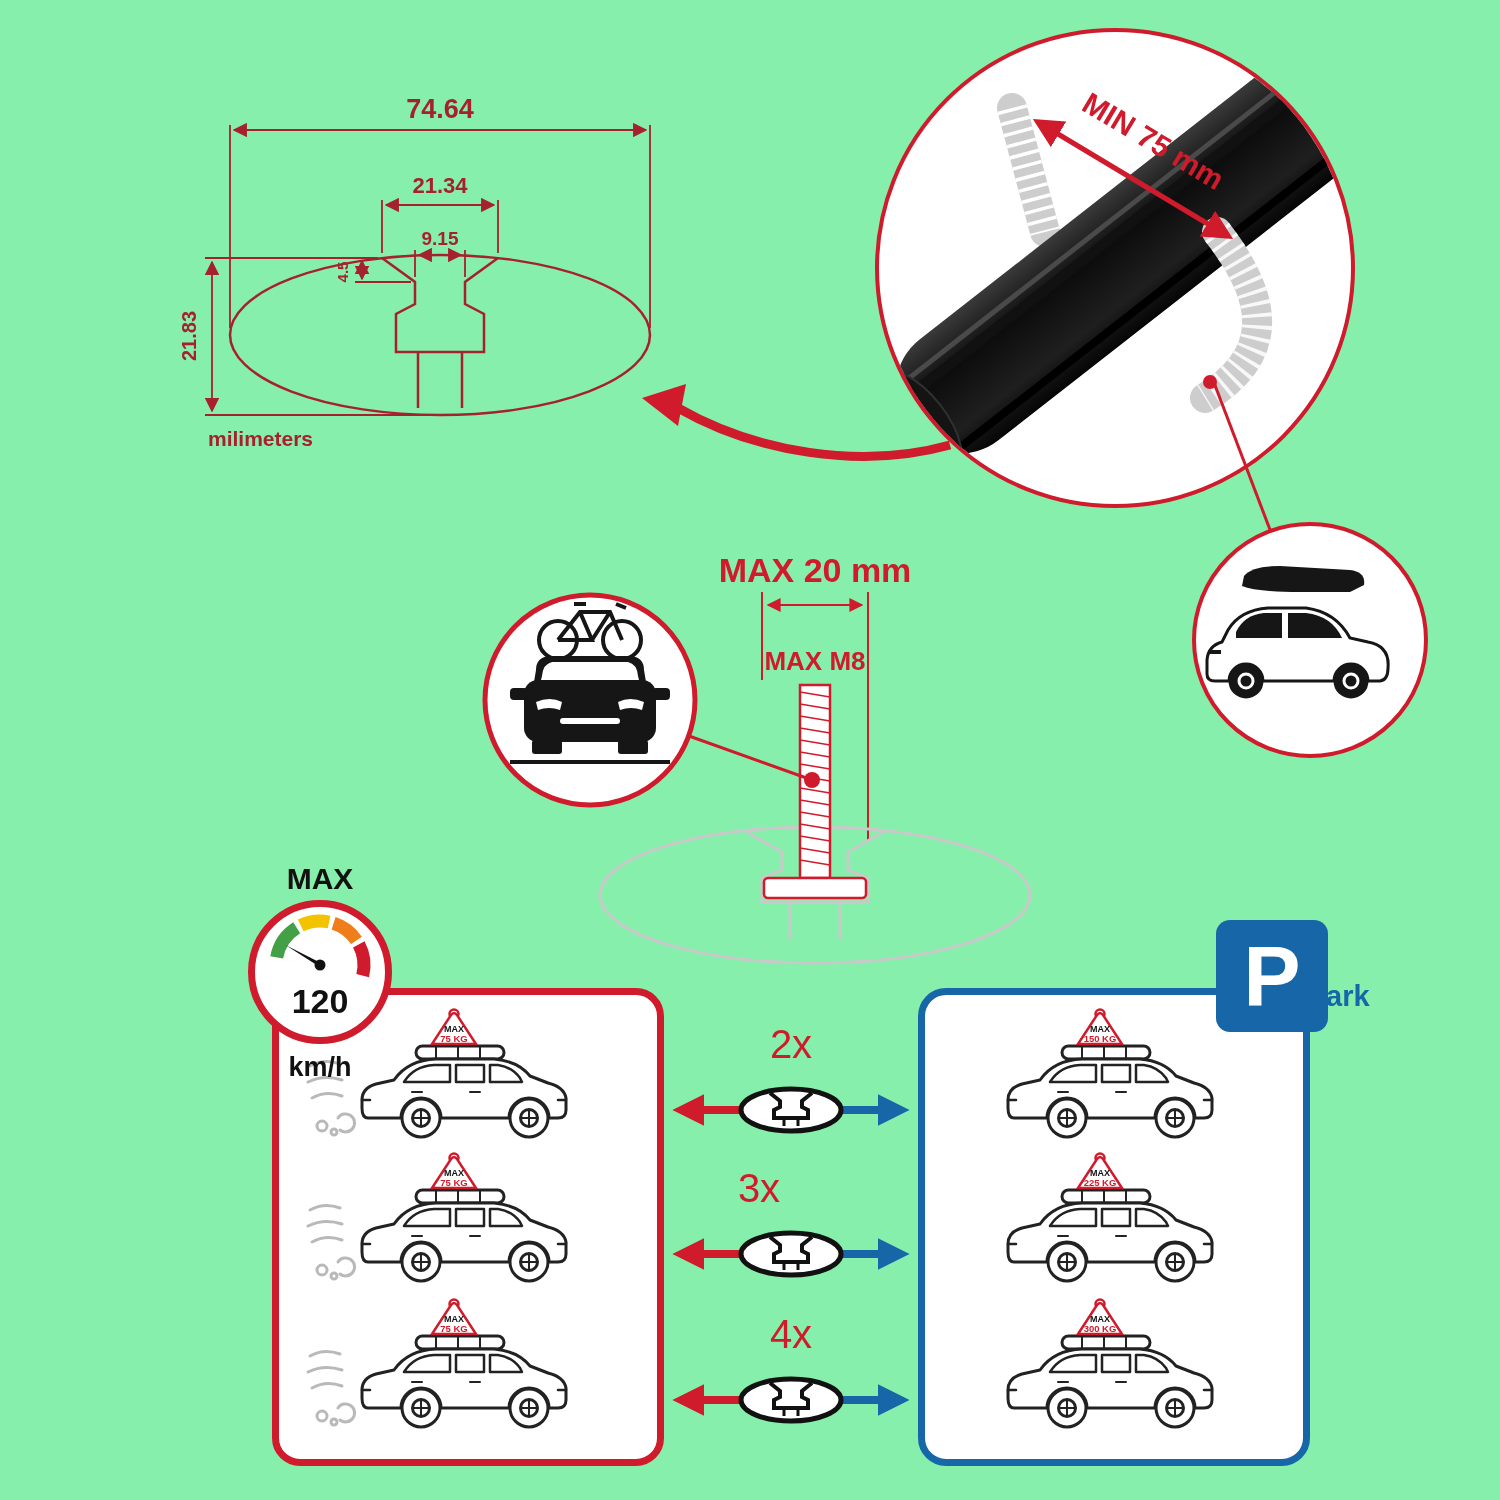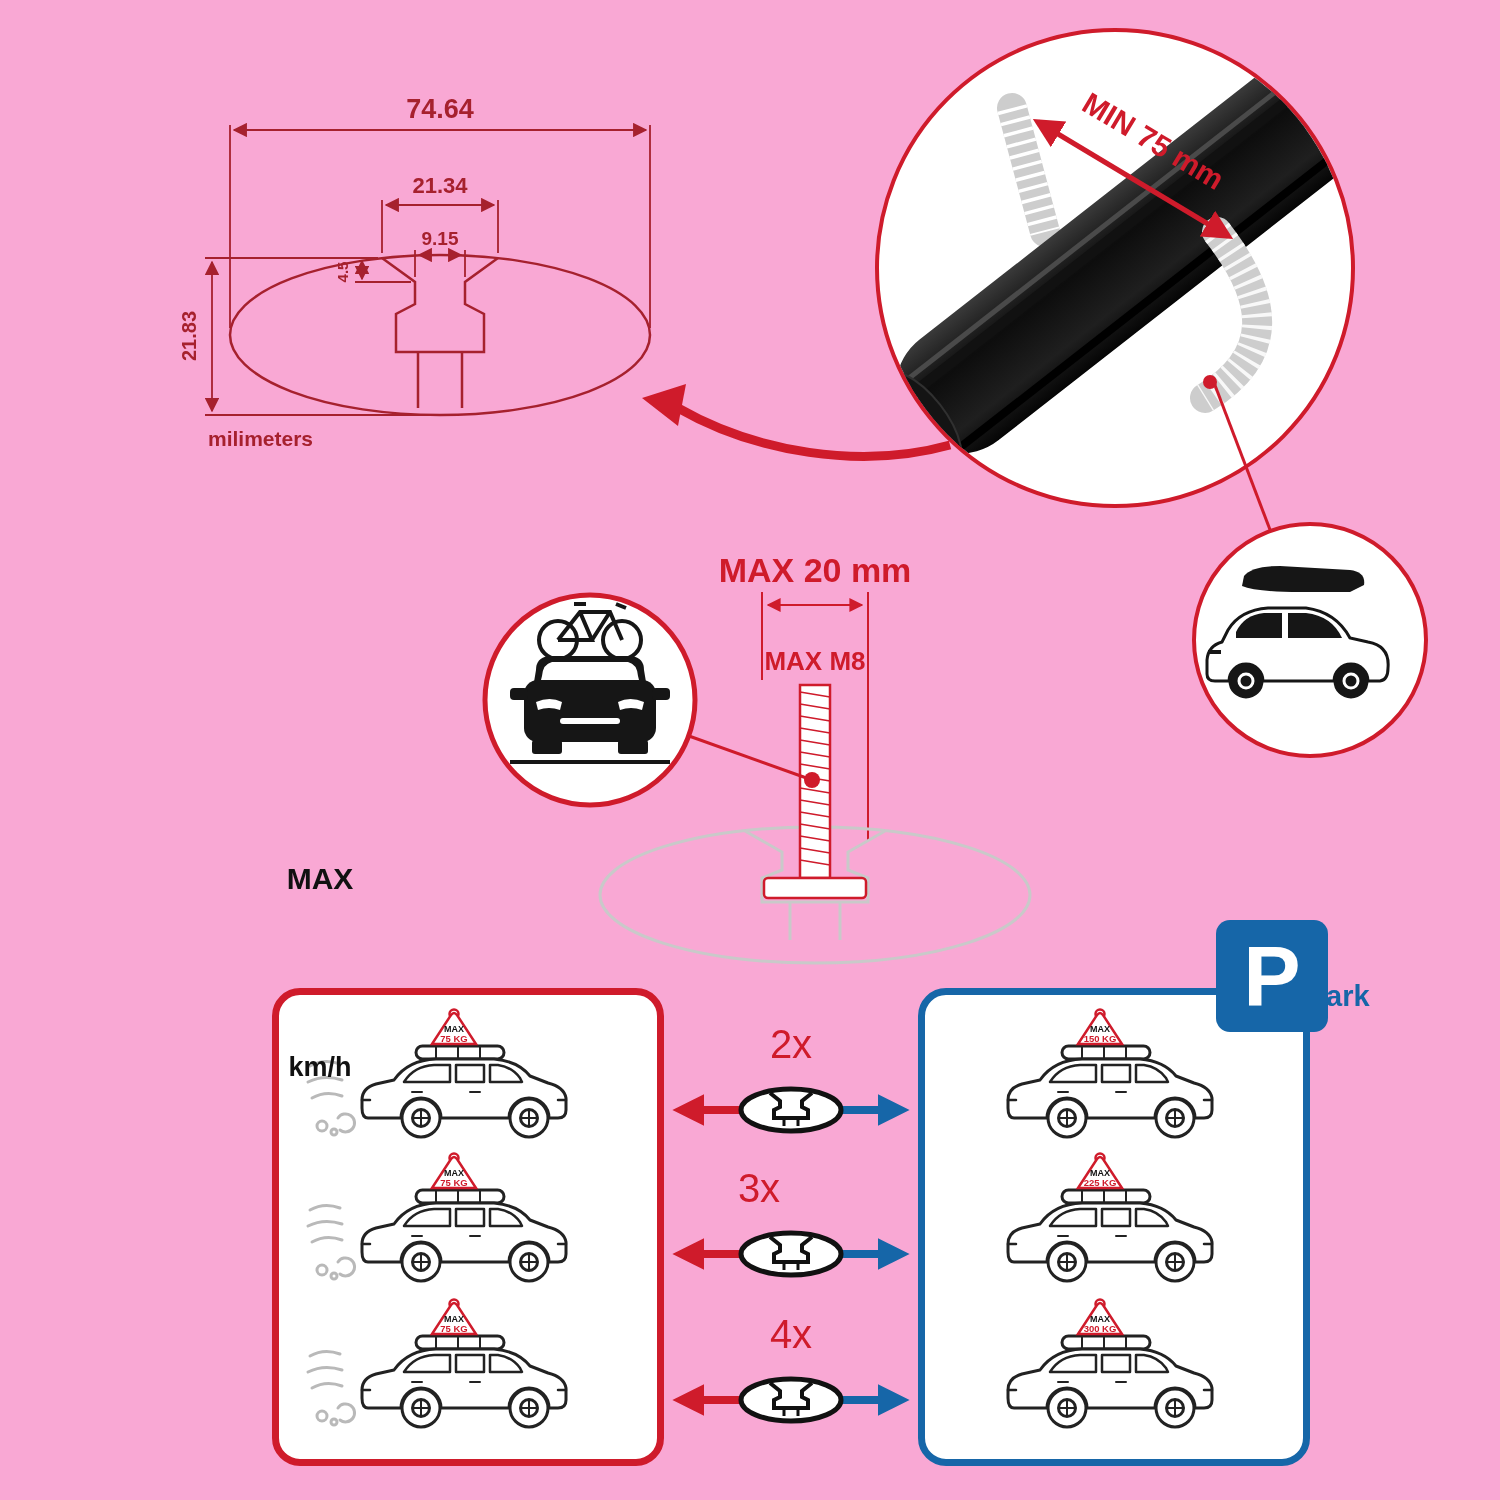--- a/index.html
+++ b/index.html
@@ -5,7 +5,7 @@
   *{margin:0;padding:0;box-sizing:border-box}
   html,body{background:#ffffff}
   body{font-family:"Liberation Sans",sans-serif}
-  .stage{position:relative;width:1500px;height:1500px;background:#f9a8d4;overflow:hidden}
+  .stage{position:relative;width:1500px;height:1500px;background:#86efac;overflow:hidden}
   .abs{position:absolute}
   svg text{font-family:"Liberation Sans",sans-serif}
   .panel{border-radius:28px;background:#fff}

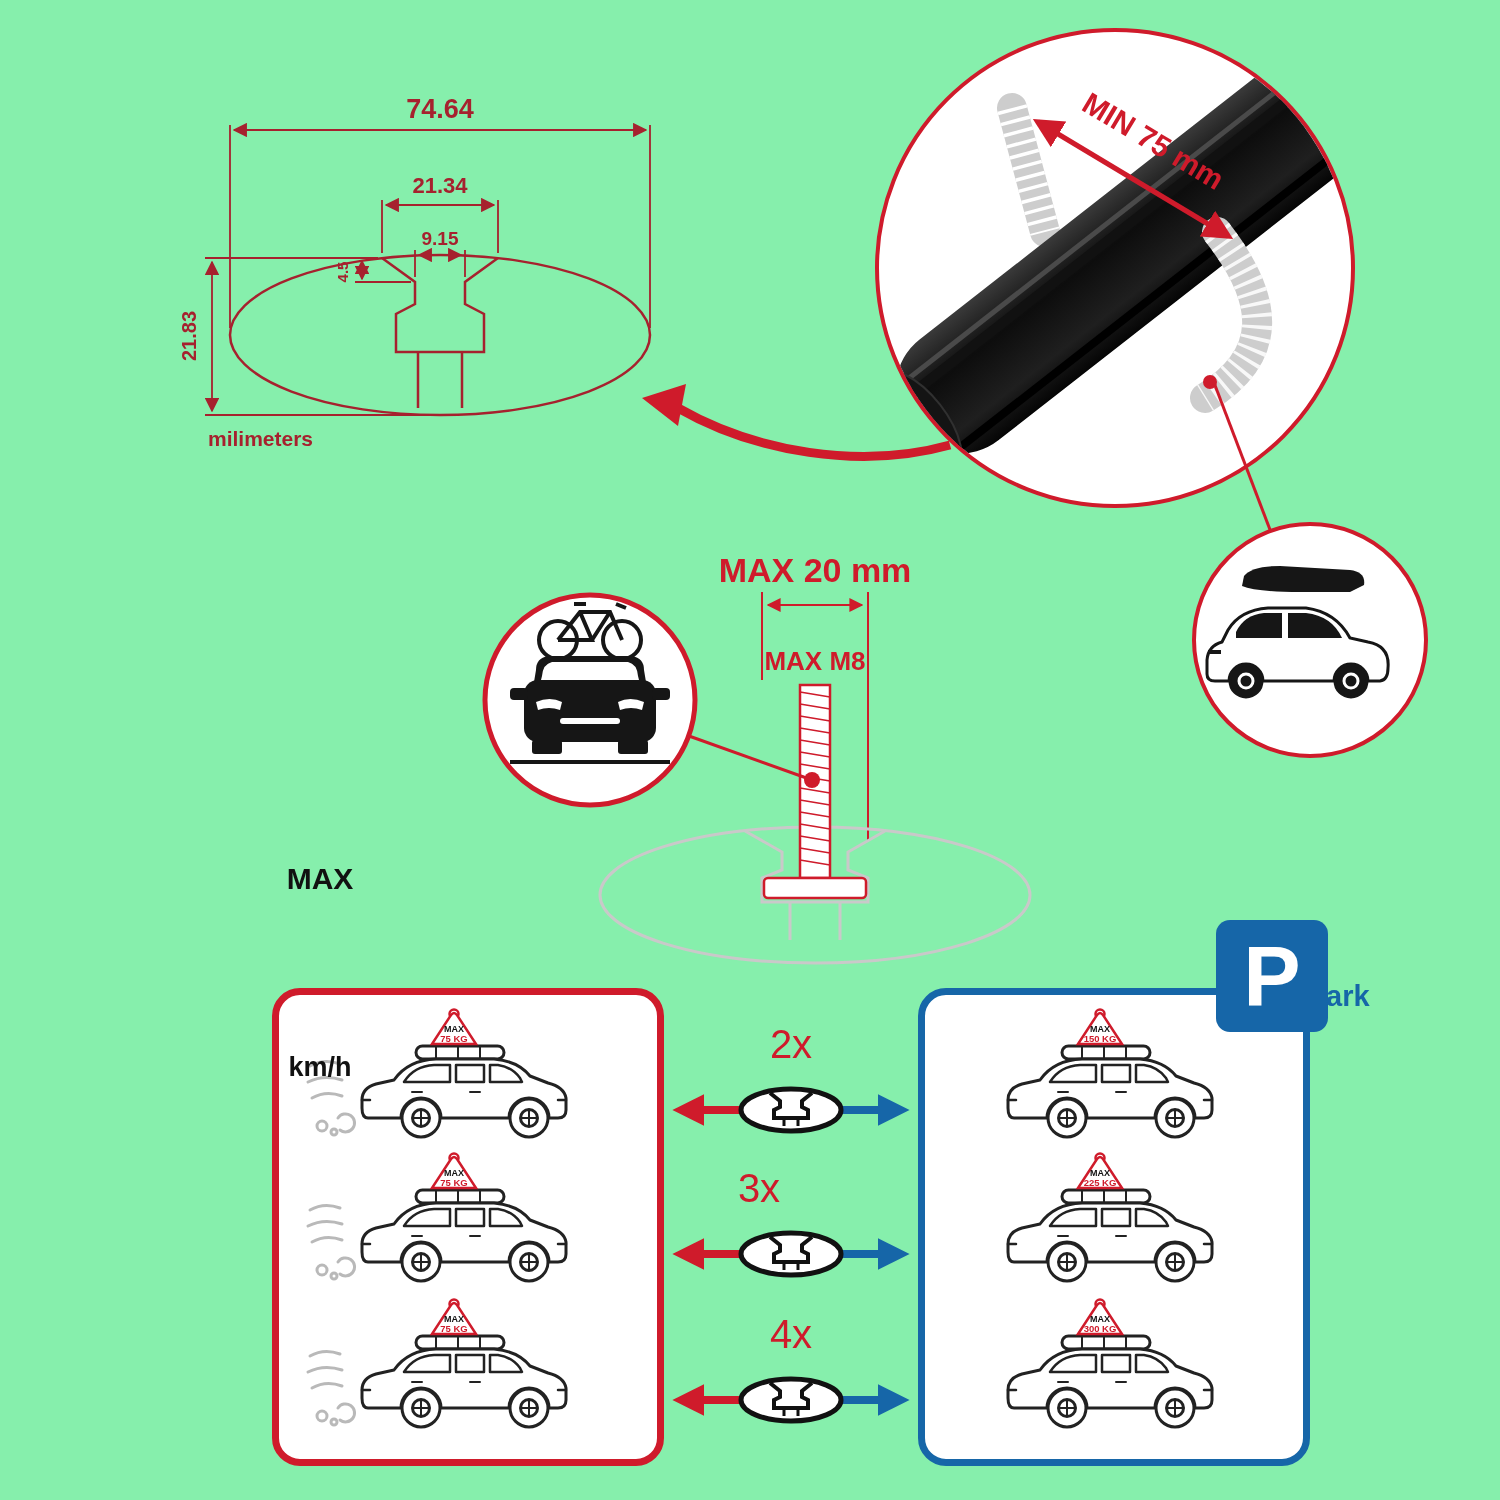--- a/index.html
+++ b/index.html
@@ -212,6 +212,19 @@
   <div class="panel blue-panel abs" style="left:918px;top:988px;width:392px;height:478px"></div>
 
   <div class="abs blk-label" style="left:248px;top:862px;width:144px;font-size:30px;z-index:5">MAX</div>
+  <div class="abs gauge" style="left:248px;top:900px">
+    <svg width="130" height="130" viewBox="0 0 130 130">
+      <g fill="none" stroke-width="13">
+        <path d="M21.7,50.3 A44,44 0 0 1 41.7,20.7" stroke="#43a047"></path>
+        <path d="M45.7,18.4 A44,44 0 0 1 74.1,15.0" stroke="#f3c300"></path>
+        <path d="M78.6,16.2 A44,44 0 0 1 101.5,33.4" stroke="#ef7d1a"></path>
+        <path d="M103.8,37.4 A44,44 0 0 1 107.7,68.6" stroke="#cf1b2b"></path>
+      </g>
+      <polygon points="30.4,38 68,62 62,54" fill="#111"></polygon>
+      <circle cx="65" cy="58" r="5.5" fill="#111"></circle>
+      <text x="65" y="106" font-size="34" font-weight="bold" fill="#111" text-anchor="middle">120</text>
+    </svg>
+  </div>
   <div class="abs blk-label" style="left:248px;top:1052px;width:144px;font-size:27px;z-index:5">km/h</div>
 
   <div class="abs park-square" style="left:1216px;top:920px">

